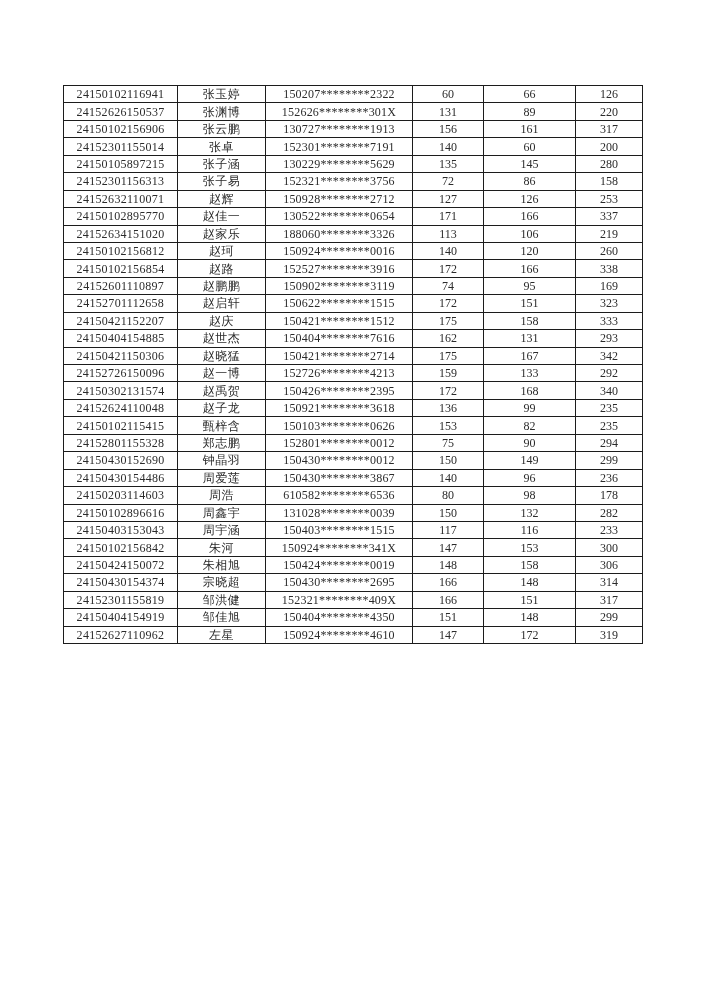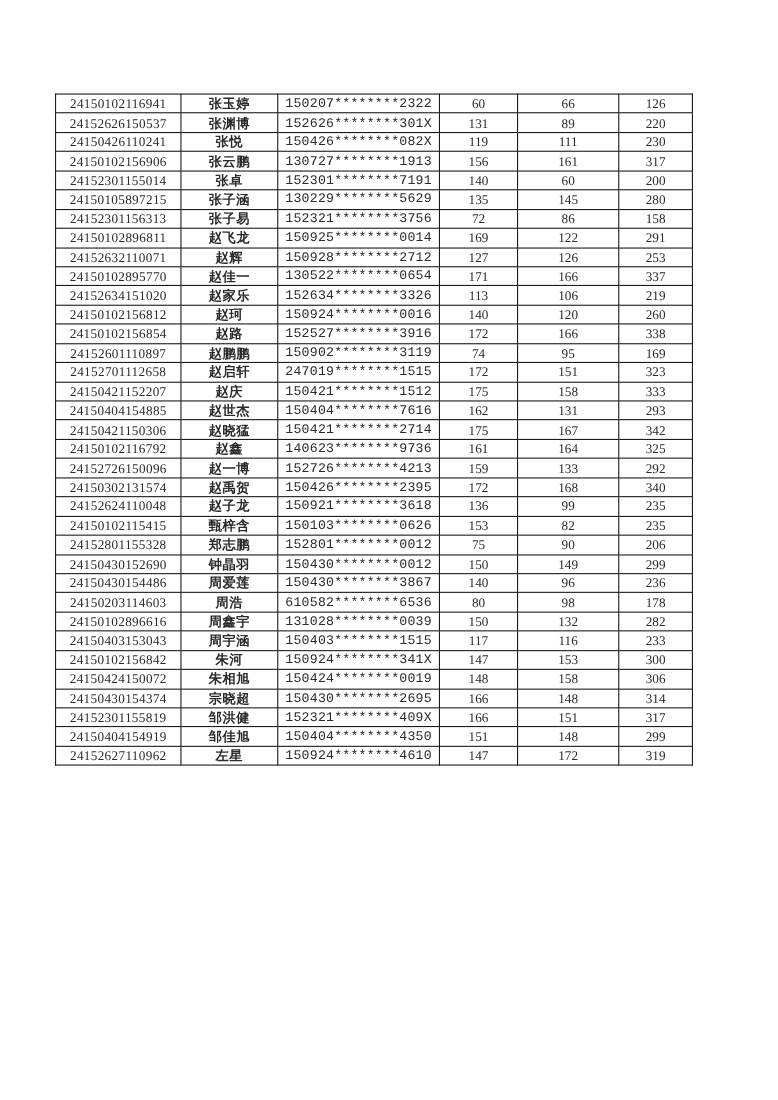--- a/index.html
+++ b/index.html
@@ -17,7 +17,7 @@
   }
   table.score-table {
     position: absolute;
-    left: 50px;
+    left: 63px;
     top: 85px;
     border-collapse: collapse;
     table-layout: fixed;

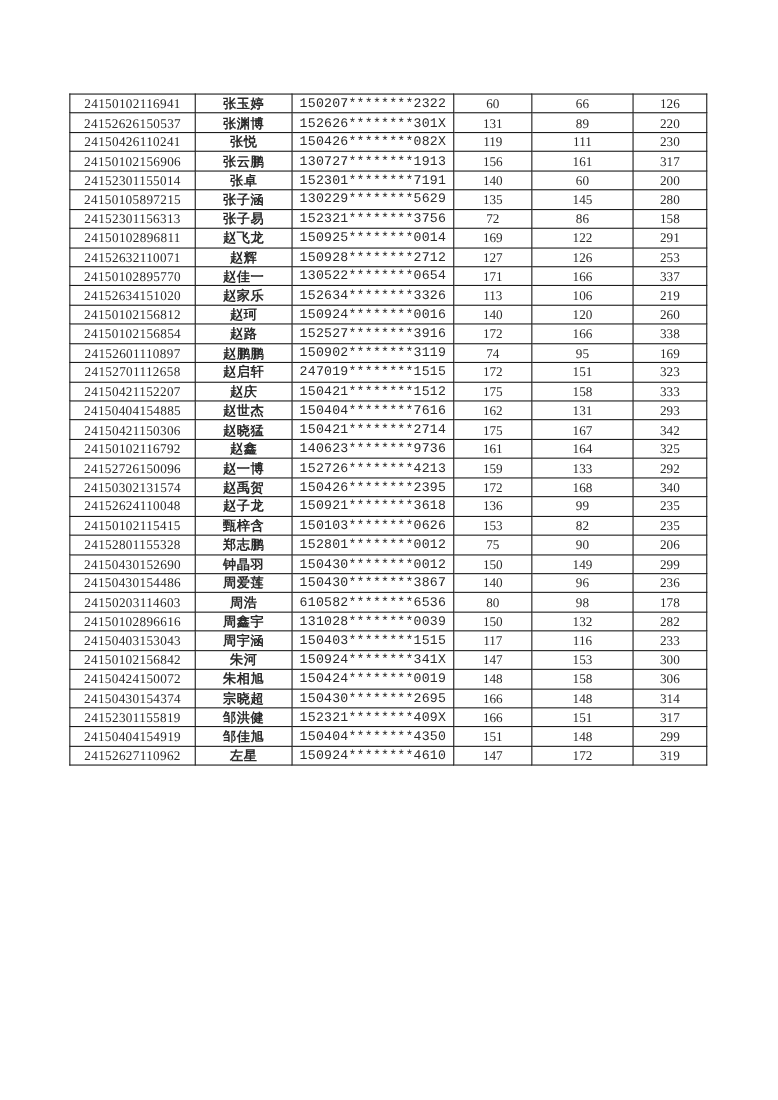--- a/index.html
+++ b/index.html
@@ -36,7 +36,7 @@
     overflow: hidden;
   }
   td.exam-no { letter-spacing: 0.3px; }
-  td.name    { font-size: 12.5px; letter-spacing: 0.5px; font-weight: bold; }
+  td.name    { font-size: 12.5px; letter-spacing: 0.5px; }
   td.idnum   { letter-spacing: 0.2px; font-family: Liberation Mono, monospace; }
 </style>
 </head>

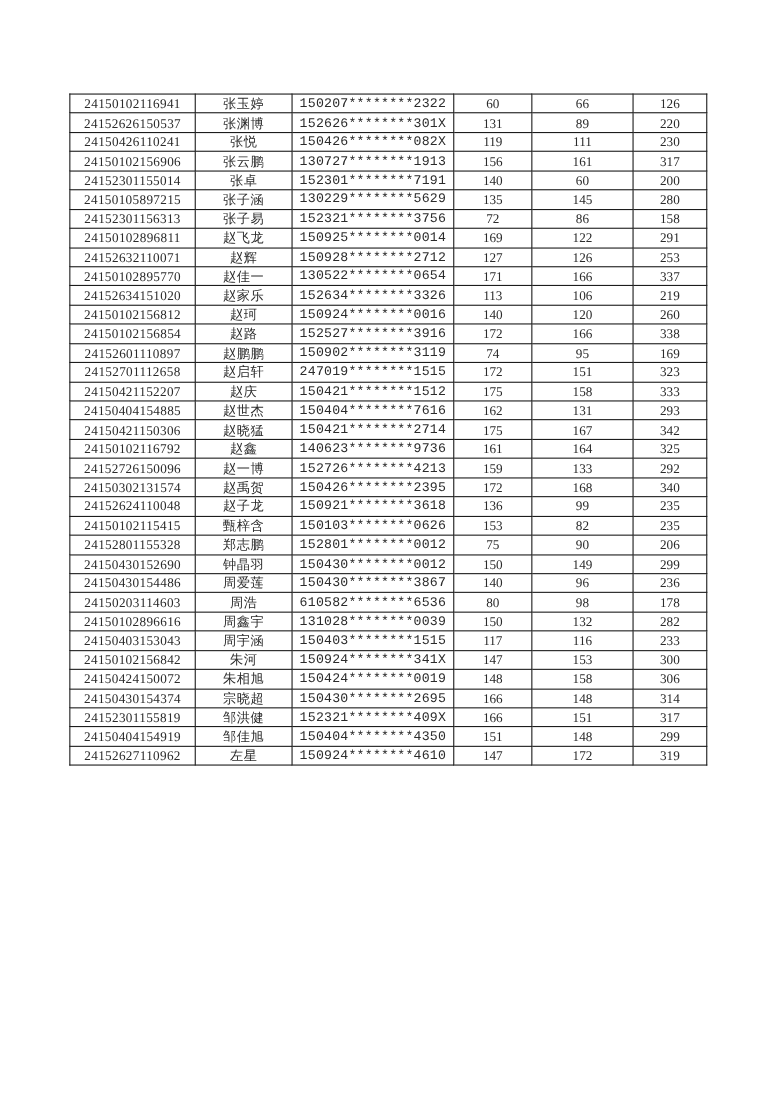--- a/index.html
+++ b/index.html
@@ -37,7 +37,7 @@
   }
   td.exam-no { letter-spacing: 0.3px; }
   td.name    { font-size: 12.5px; letter-spacing: 0.5px; }
-  td.idnum   { letter-spacing: 0.2px; font-family: Liberation Mono, monospace; }
+  td.idnum   { letter-spacing: 0.2px; }
 </style>
 </head>
 <body>

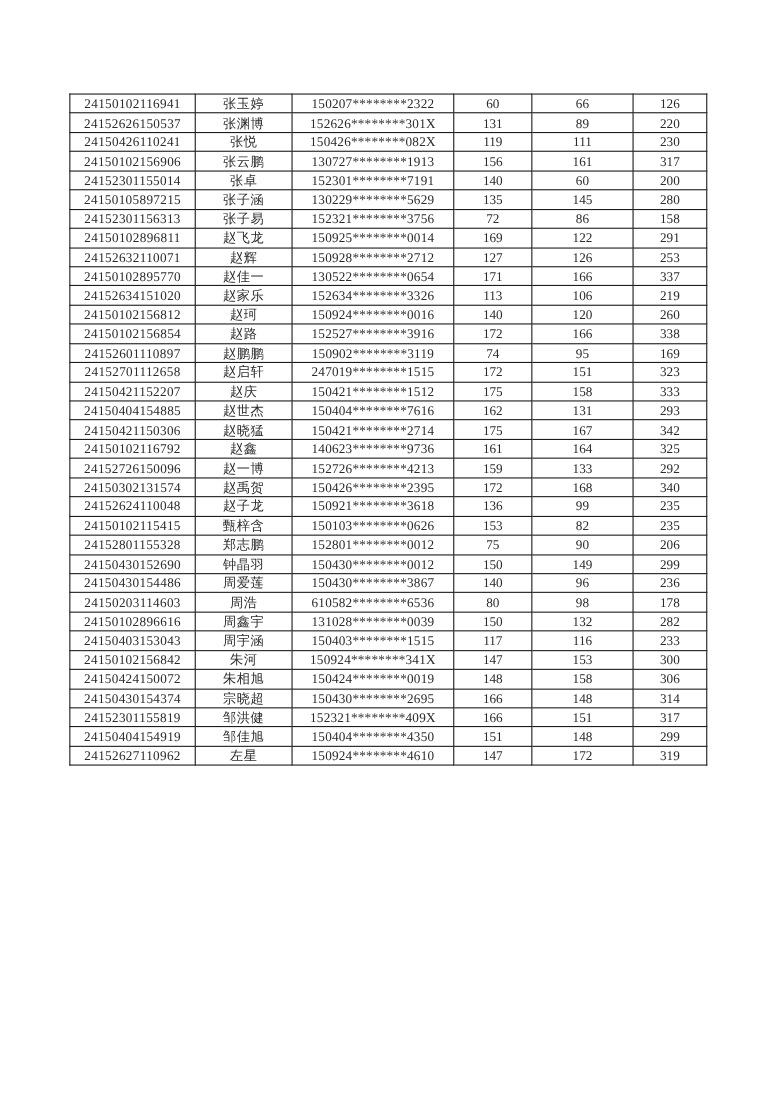--- a/index.html
+++ b/index.html
@@ -70,14 +70,6 @@
           <td class="total">220</td>
         </tr>
         <tr>
-          <td class="exam-no">24150426110241</td>
-          <td class="name">张悦</td>
-          <td class="idnum">150426********082X</td>
-          <td class="score">119</td>
-          <td class="score">111</td>
-          <td class="total">230</td>
-        </tr>
-        <tr>
           <td class="exam-no">24150102156906</td>
           <td class="name">张云鹏</td>
           <td class="idnum">130727********1913</td>

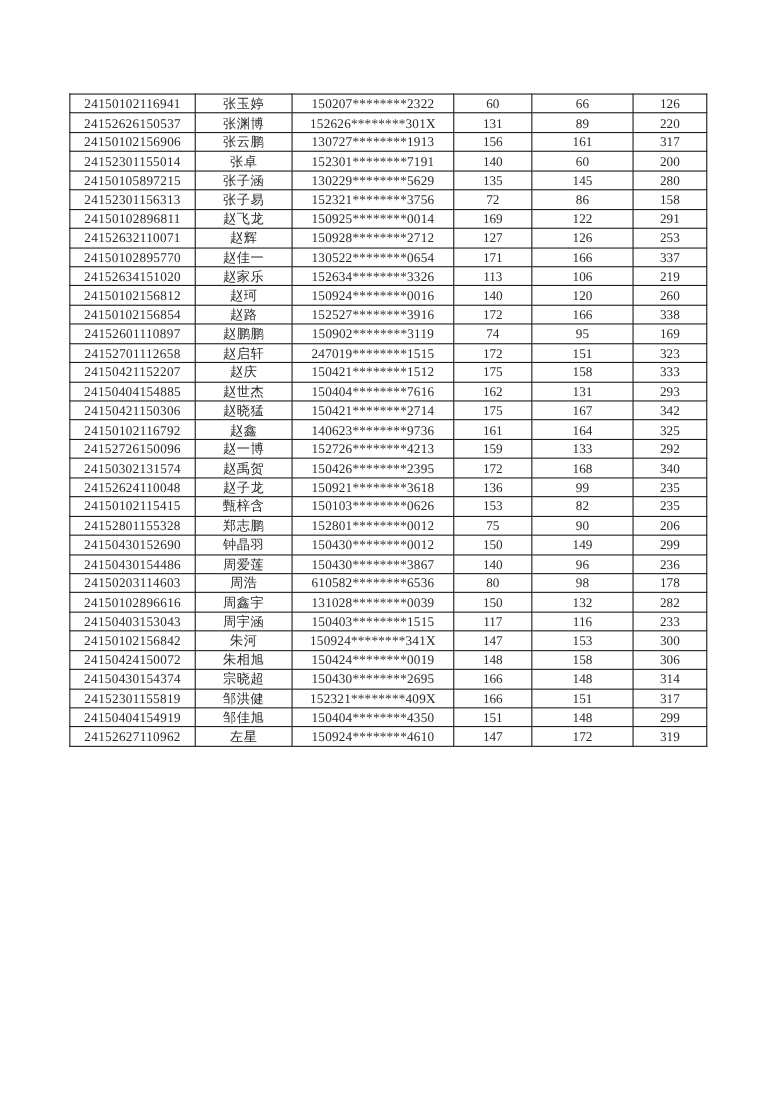--- a/index.html
+++ b/index.html
@@ -102,14 +102,6 @@
           <td class="total">158</td>
         </tr>
         <tr>
-          <td class="exam-no">24150102896811</td>
-          <td class="name">赵飞龙</td>
-          <td class="idnum">150925********0014</td>
-          <td class="score">169</td>
-          <td class="score">122</td>
-          <td class="total">291</td>
-        </tr>
-        <tr>
           <td class="exam-no">24152632110071</td>
           <td class="name">赵辉</td>
           <td class="idnum">150928********2712</td>

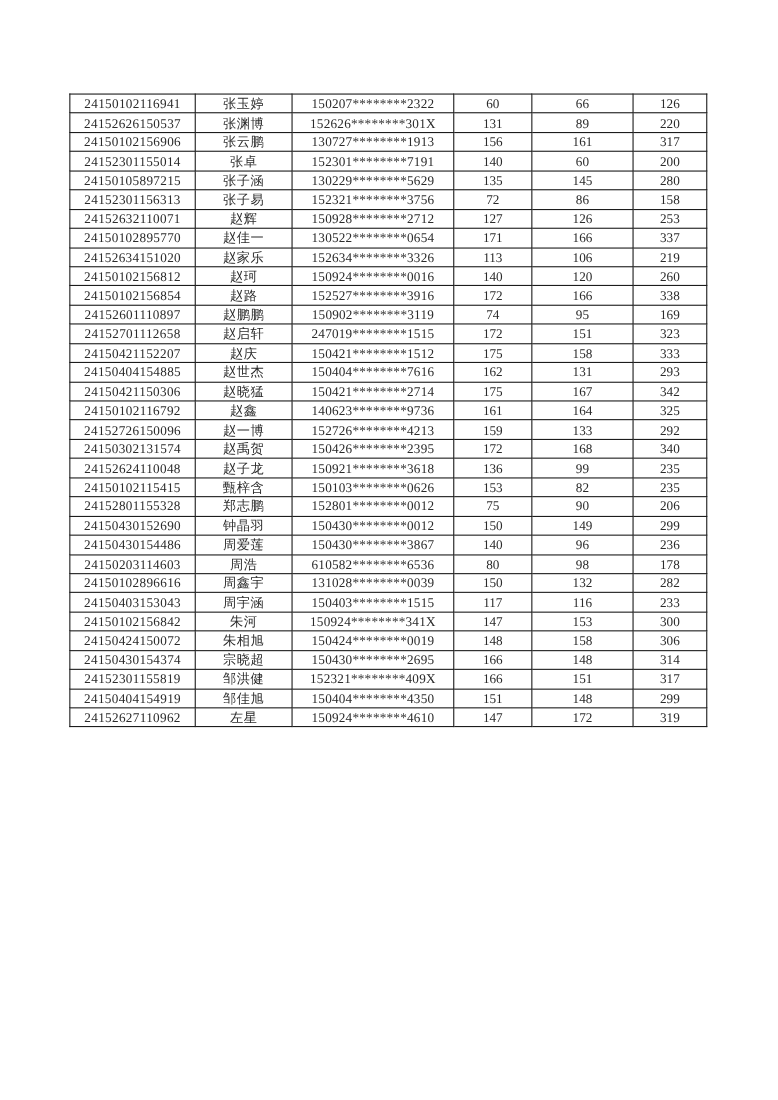--- a/index.html
+++ b/index.html
@@ -120,7 +120,7 @@
         <tr>
           <td class="exam-no">24152634151020</td>
           <td class="name">赵家乐</td>
-          <td class="idnum">152634********3326</td>
+          <td class="idnum">188060********3326</td>
           <td class="score">113</td>
           <td class="score">106</td>
           <td class="total">219</td>

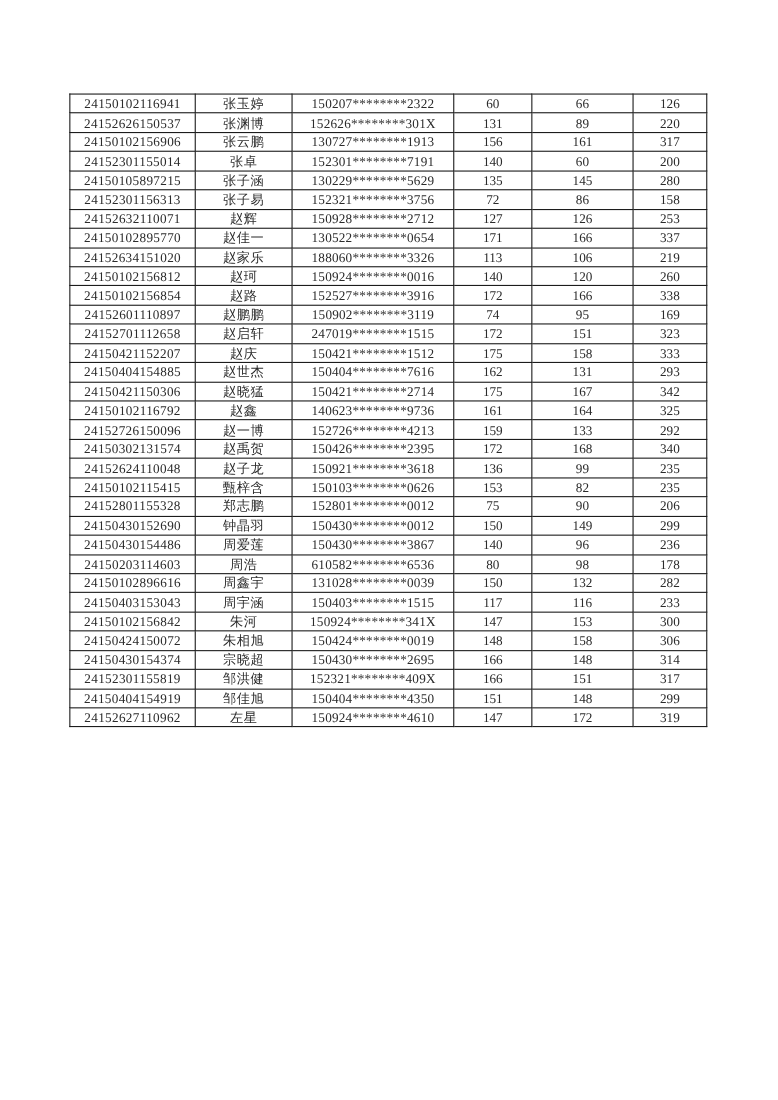--- a/index.html
+++ b/index.html
@@ -152,7 +152,7 @@
         <tr>
           <td class="exam-no">24152701112658</td>
           <td class="name">赵启轩</td>
-          <td class="idnum">247019********1515</td>
+          <td class="idnum">150622********1515</td>
           <td class="score">172</td>
           <td class="score">151</td>
           <td class="total">323</td>

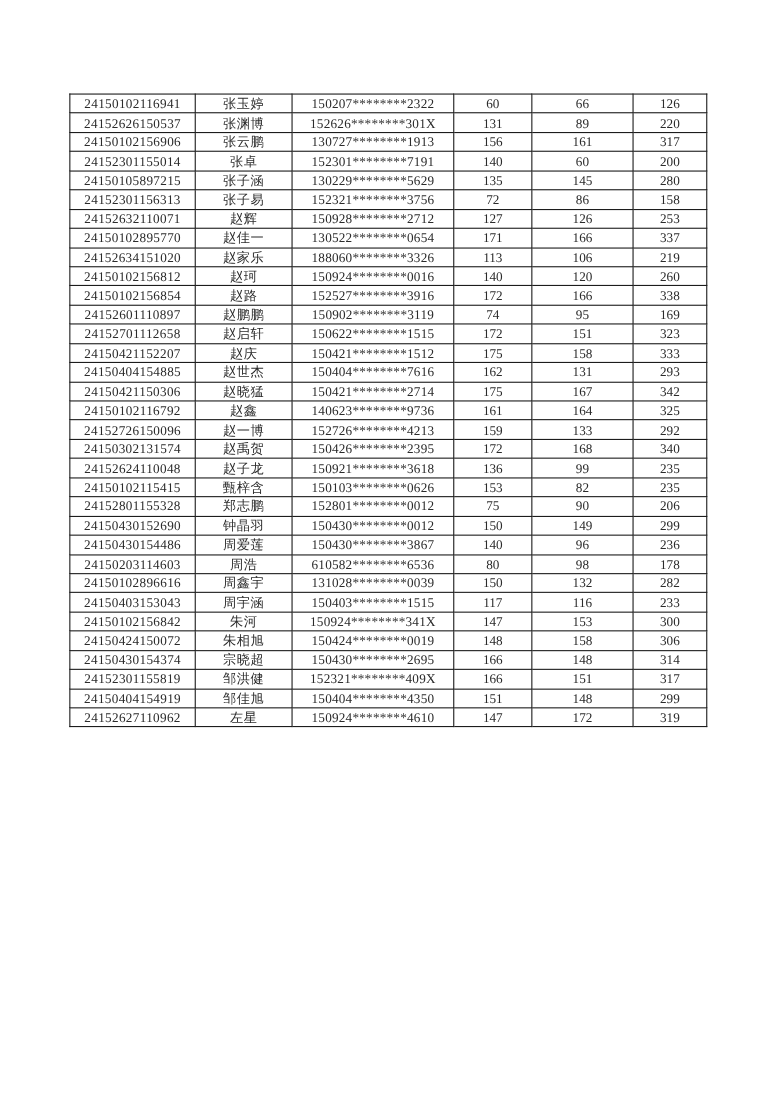--- a/index.html
+++ b/index.html
@@ -182,14 +182,6 @@
           <td class="total">342</td>
         </tr>
         <tr>
-          <td class="exam-no">24150102116792</td>
-          <td class="name">赵鑫</td>
-          <td class="idnum">140623********9736</td>
-          <td class="score">161</td>
-          <td class="score">164</td>
-          <td class="total">325</td>
-        </tr>
-        <tr>
           <td class="exam-no">24152726150096</td>
           <td class="name">赵一博</td>
           <td class="idnum">152726********4213</td>

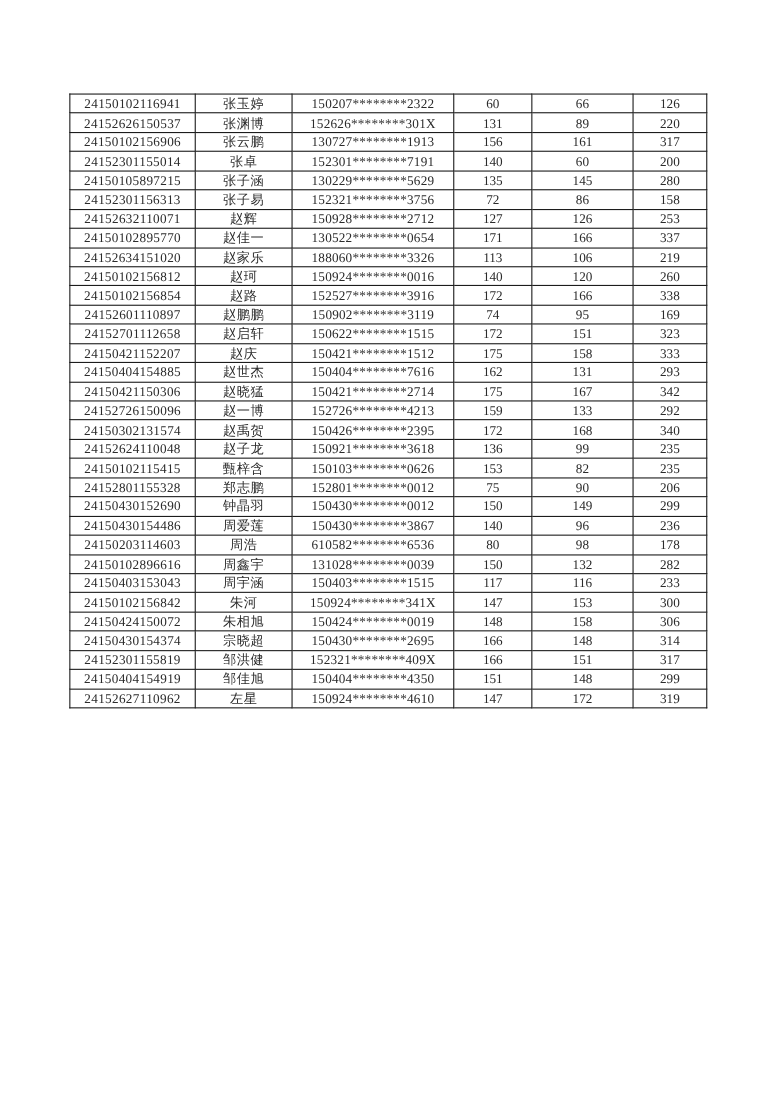--- a/index.html
+++ b/index.html
@@ -219,7 +219,7 @@
           <td class="idnum">152801********0012</td>
           <td class="score">75</td>
           <td class="score">90</td>
-          <td class="total">206</td>
+          <td class="total">294</td>
         </tr>
         <tr>
           <td class="exam-no">24150430152690</td>

